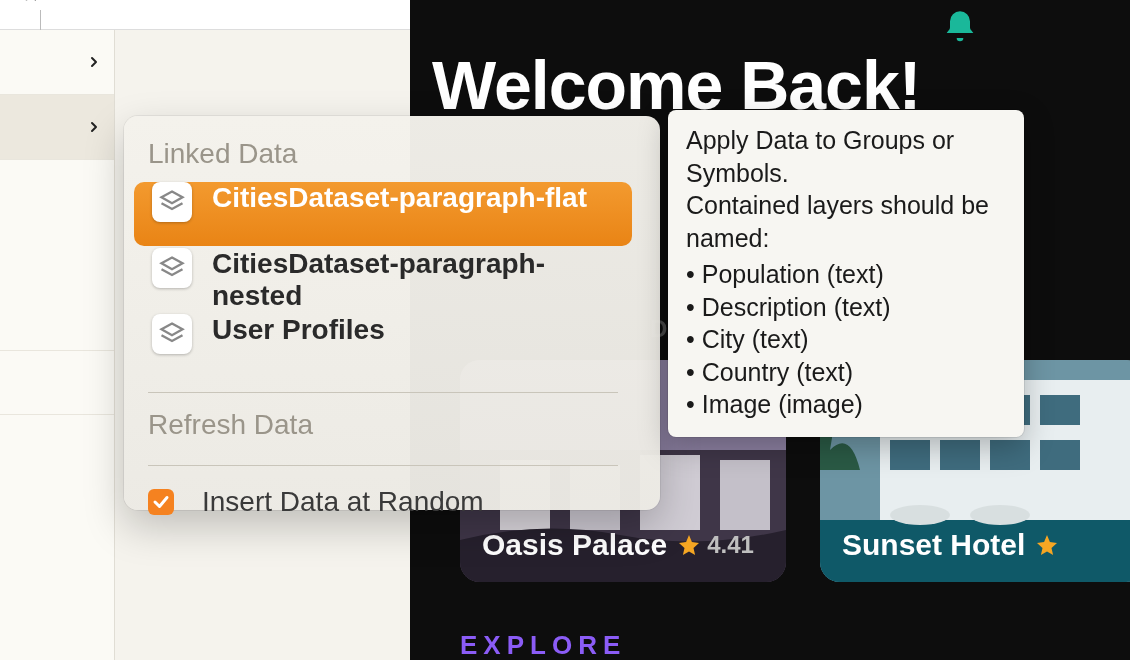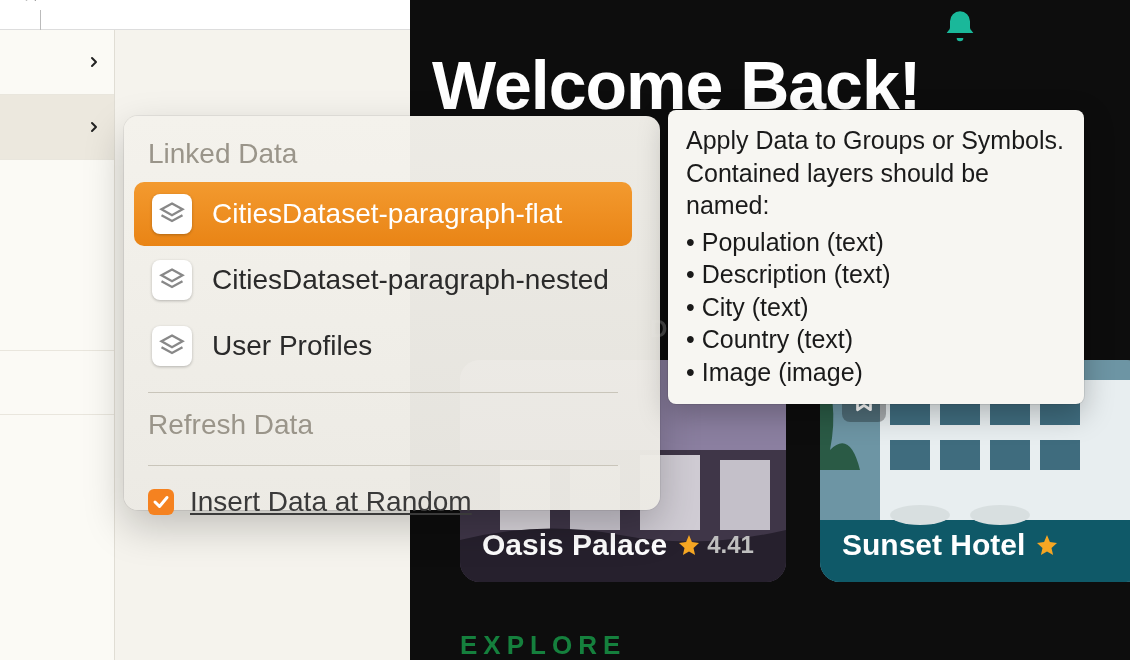--- a/index.html
+++ b/index.html
@@ -261,7 +261,7 @@
       position: absolute;
       left: 668px;
       top: 110px;
-      width: 416px;
+      width: 356px;
       background: #f7f6f2;
       border-radius: 8px;
       box-shadow: 0 10px 30px rgba(0,0,0,0.25), 0 0 0 1px rgba(0,0,0,0.08);

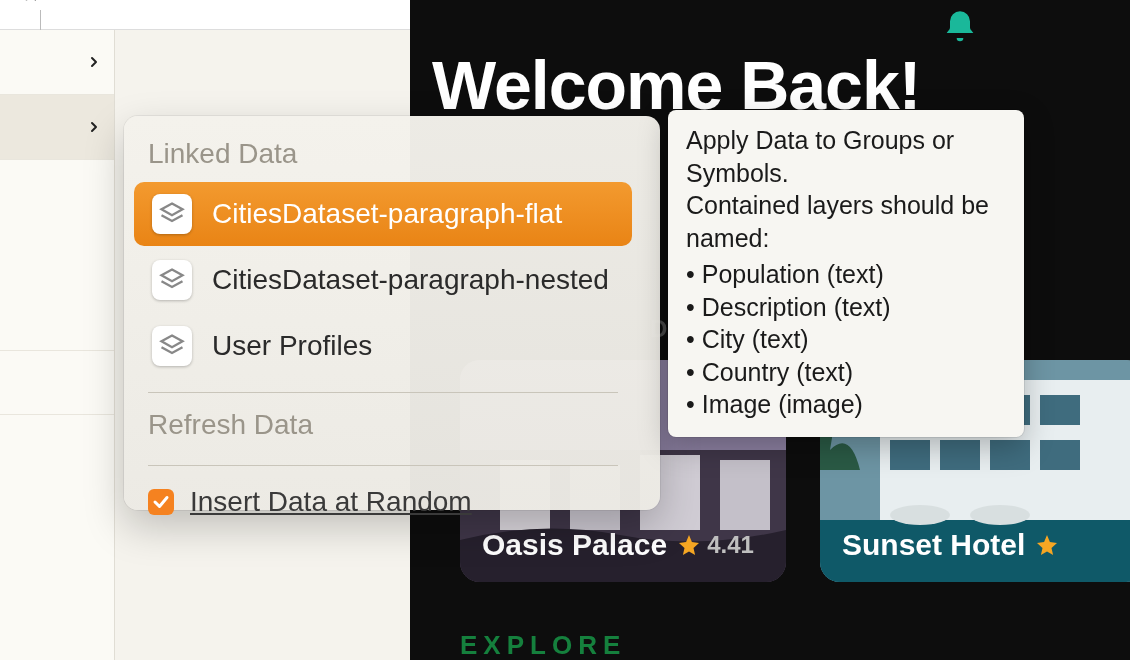--- a/index.html
+++ b/index.html
@@ -200,7 +200,7 @@
     }
     .data-item {
       display: flex;
-      align-items: center;
+      align-items: flex-start;
       gap: 20px;
       height: 64px;
       border-radius: 10px;
@@ -208,6 +208,7 @@
       font-size: 28px;
       color: #2a2a2a;
       margin-bottom: 2px;
+      font-weight: bold;
     }
     .data-item.selected {
       background: linear-gradient(180deg, #f39a2f, #e98415);

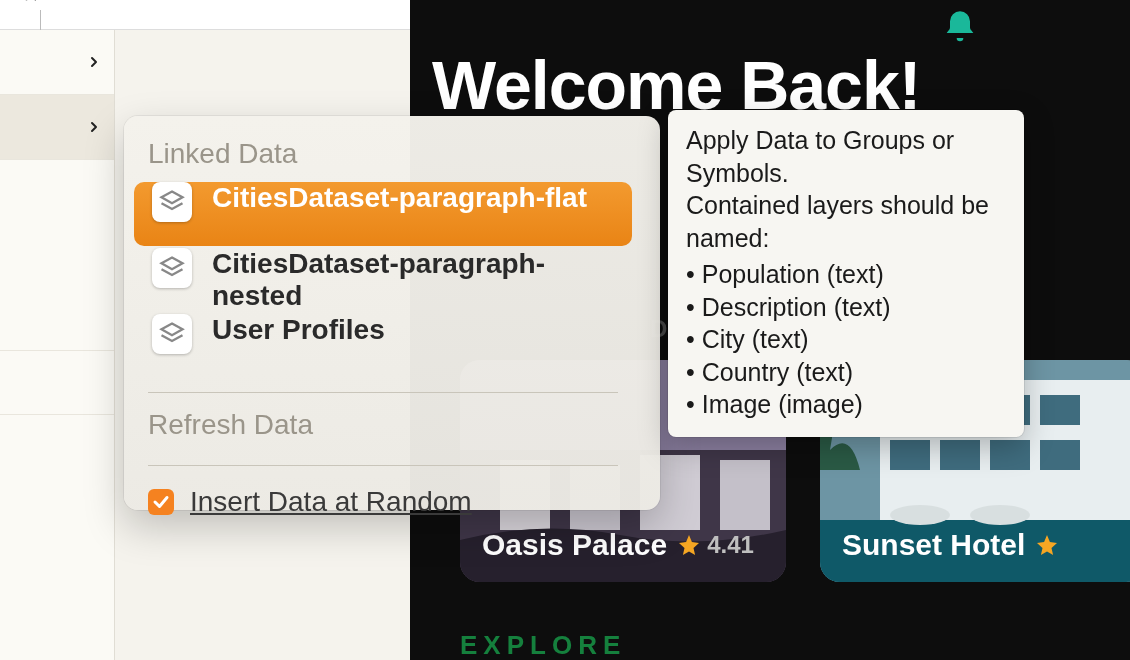--- a/index.html
+++ b/index.html
@@ -240,11 +240,10 @@
     .menu-checkbox-row {
       display: flex;
       align-items: center;
-      gap: 16px;
+      gap: 28px;
       padding: 10px 14px 6px 14px;
       font-size: 28px;
       color: #3a3a3a;
-      text-decoration: underline;
     }
     .checkbox {
       width: 26px;

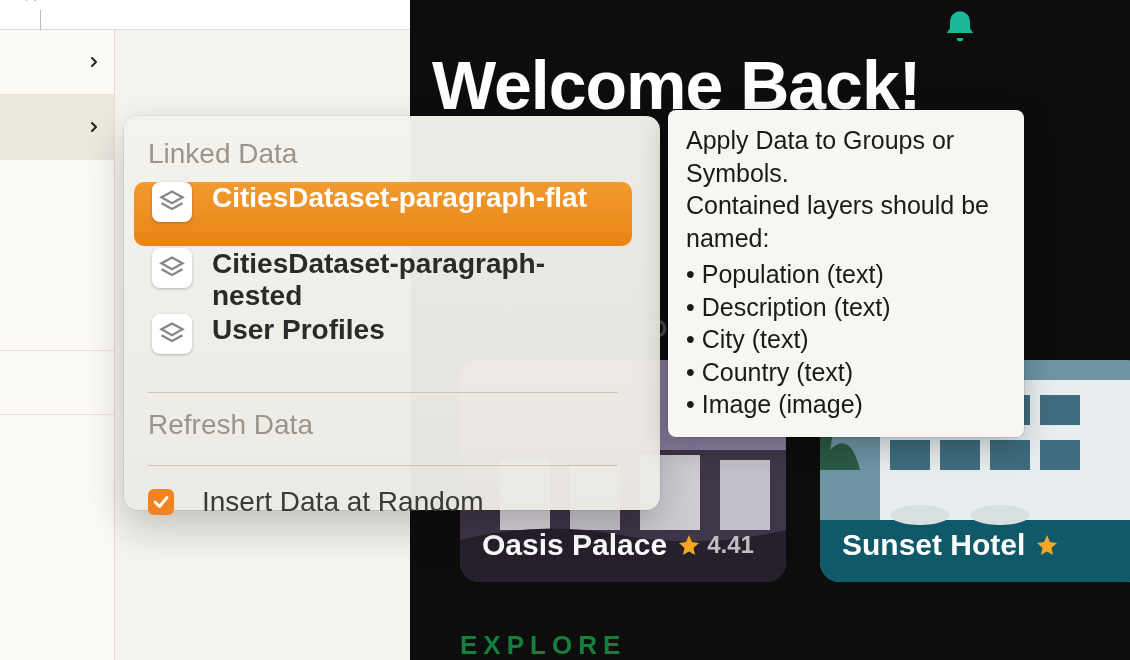--- a/index.html
+++ b/index.html
@@ -169,7 +169,7 @@
       font-size: 26px;
       font-weight: 700;
       letter-spacing: 6px;
-      color: #15803d;
+      color: #8b5cf6;
     }
     .recommended-ghost {
       position: absolute;

